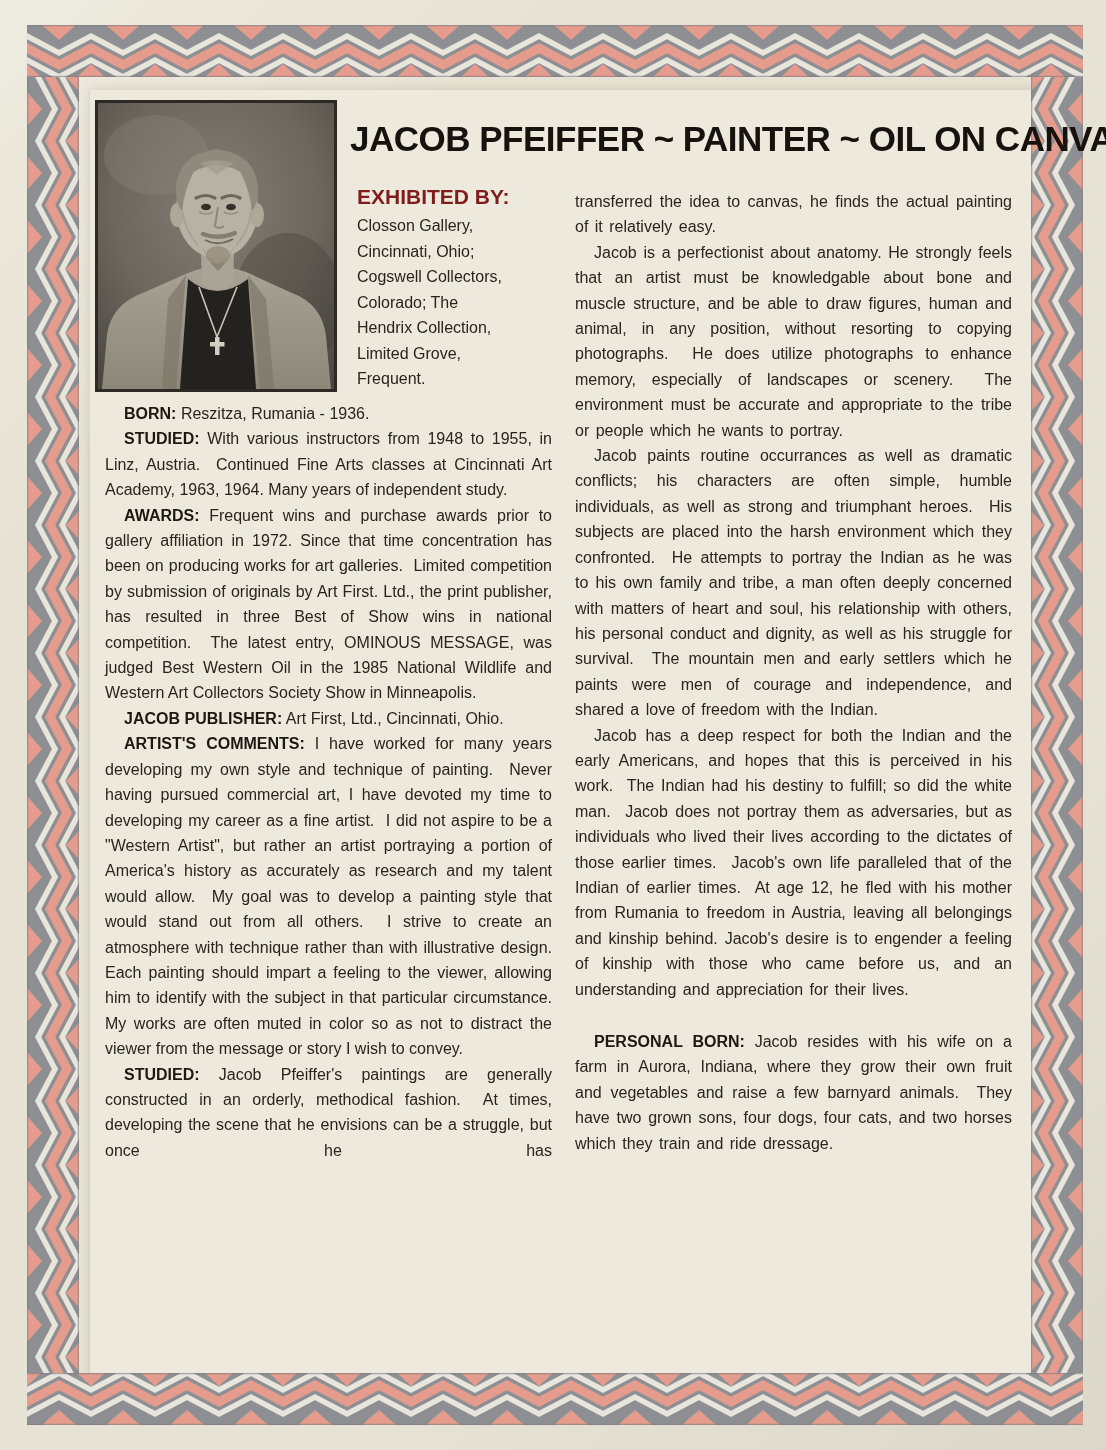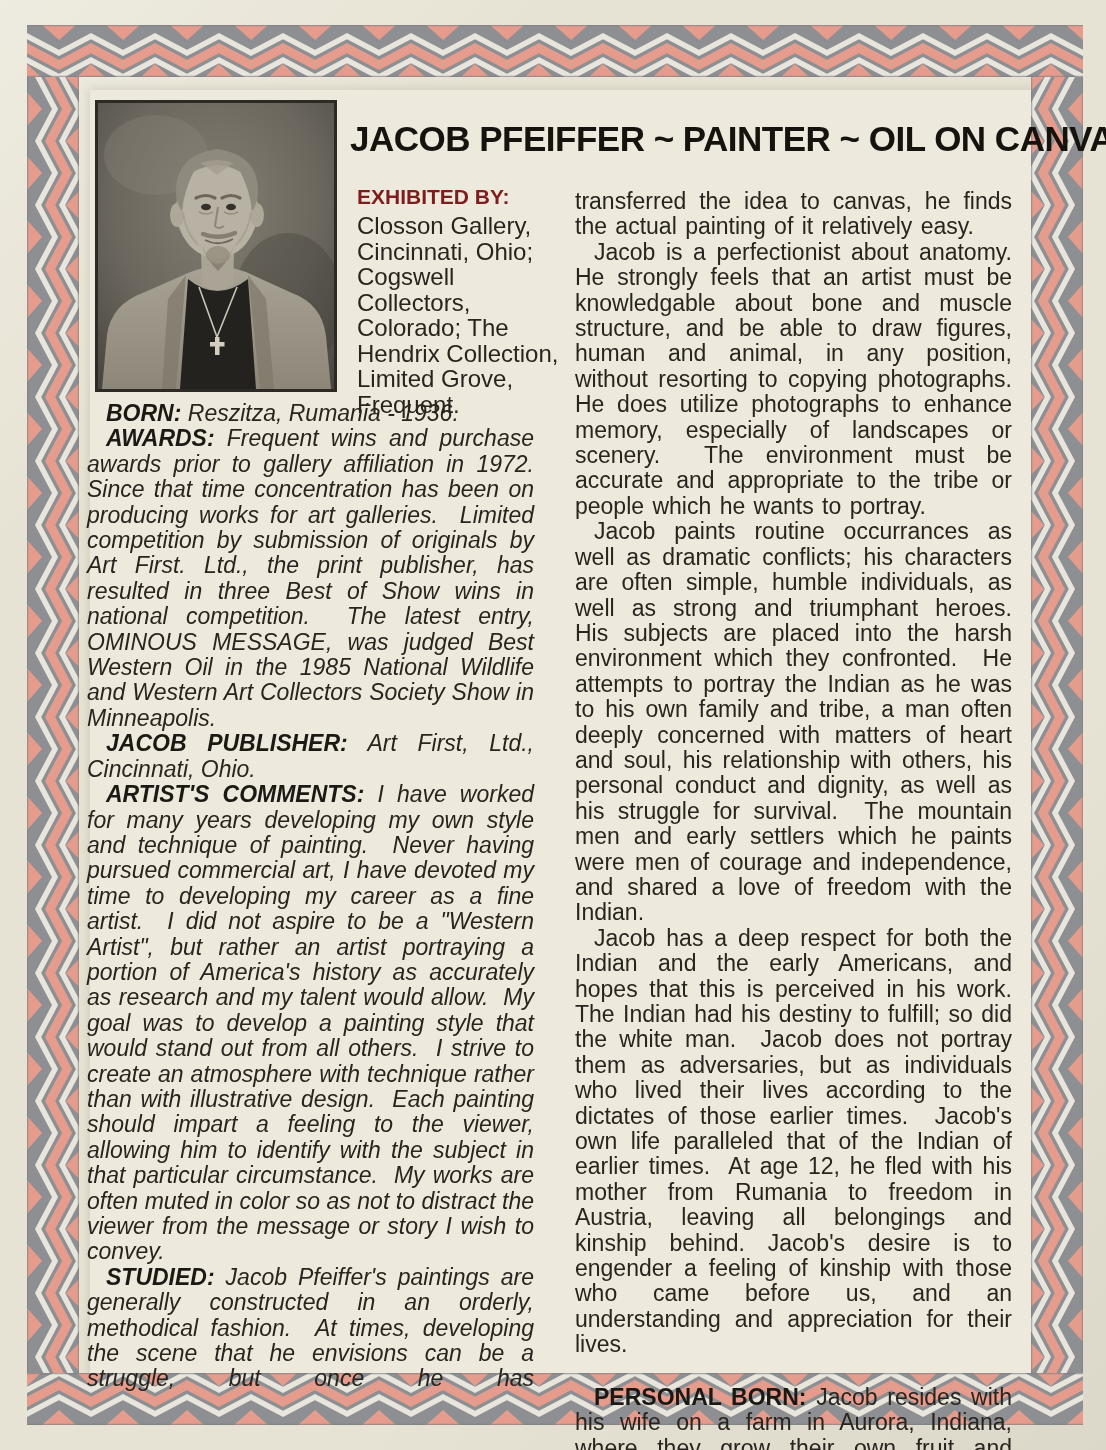--- a/index.html
+++ b/index.html
@@ -36,7 +36,7 @@
   #right-col{left:575px;top:189px;width:437px;}
   .para{
     margin:0;text-align:justify;text-indent:19px;
-    font-size:23px;line-height:25.4px;white-space:pre-wrap;
+    font-size:16px;line-height:25.4px;white-space:pre-wrap;
   }
   #right-col .para{word-spacing:2px;}
   .para.noindent{text-indent:0;}

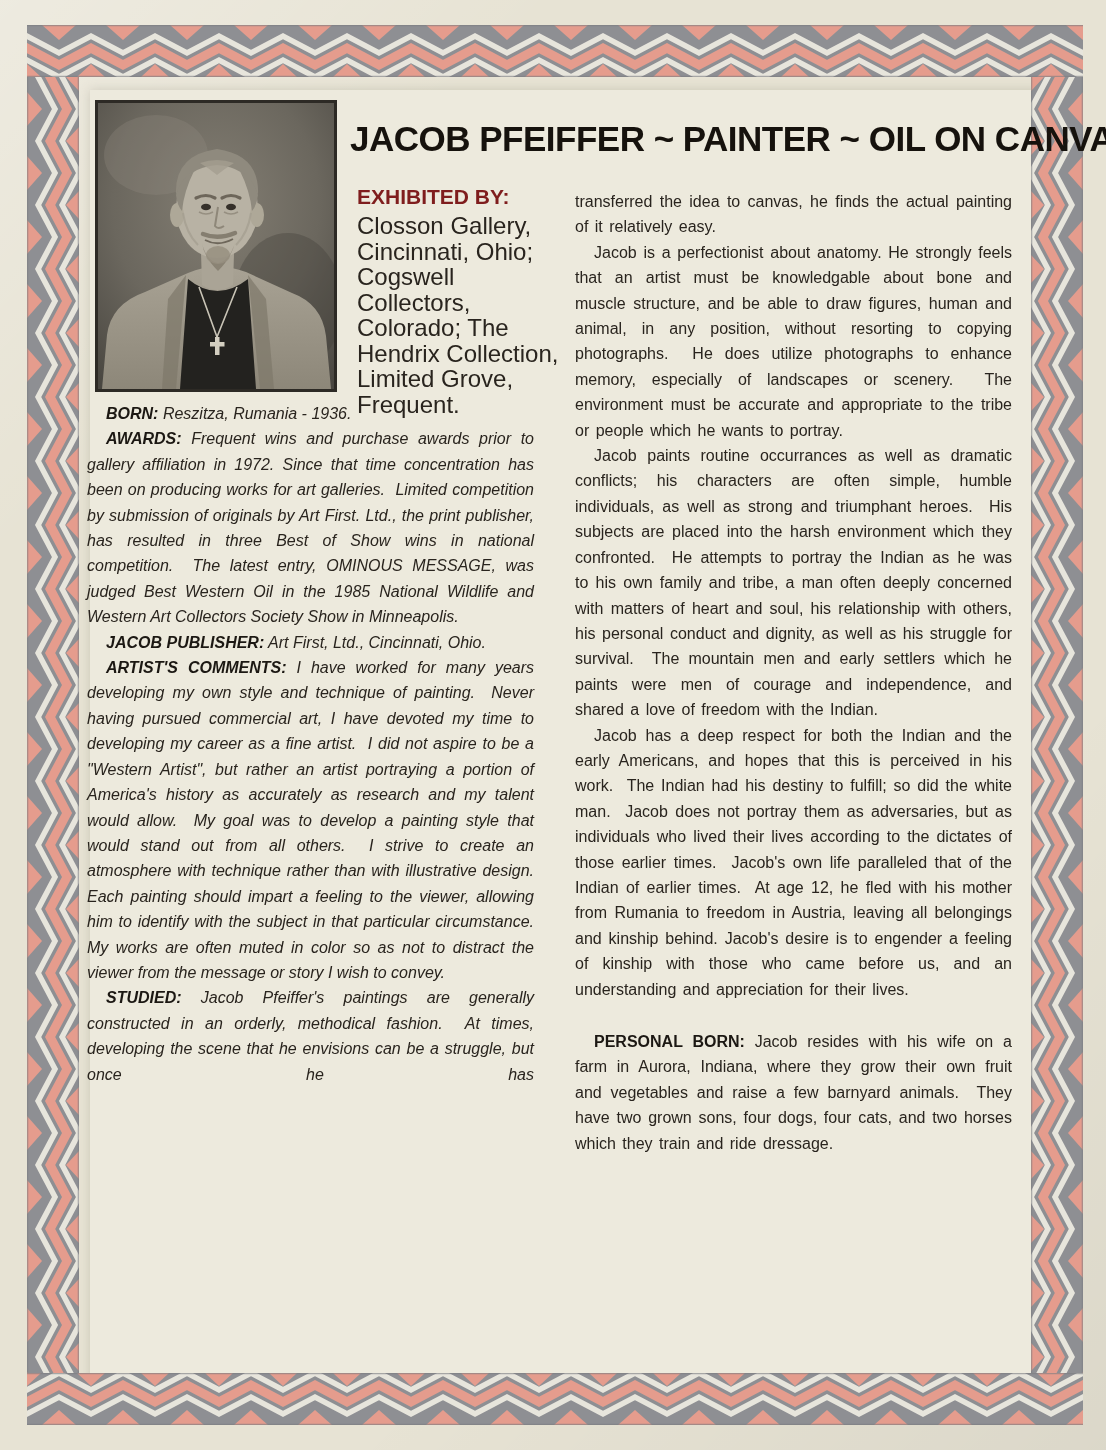--- a/index.html
+++ b/index.html
@@ -30,7 +30,7 @@
   }
   .exhibited{position:absolute;left:357px;top:184px;width:205px;color:#29241e;}
   .ex-label{font-weight:700;font-size:21px;line-height:26px;margin-bottom:3px;color:#7f1d1d;}
-  .ex-line{font-size:24px;line-height:25.5px;}
+  .ex-line{font-size:16px;line-height:25.5px;}
   .col{position:absolute;color:#29241e;}
   #left-col{left:87px;top:401px;width:447px;font-style:italic;}
   #right-col{left:575px;top:189px;width:437px;}

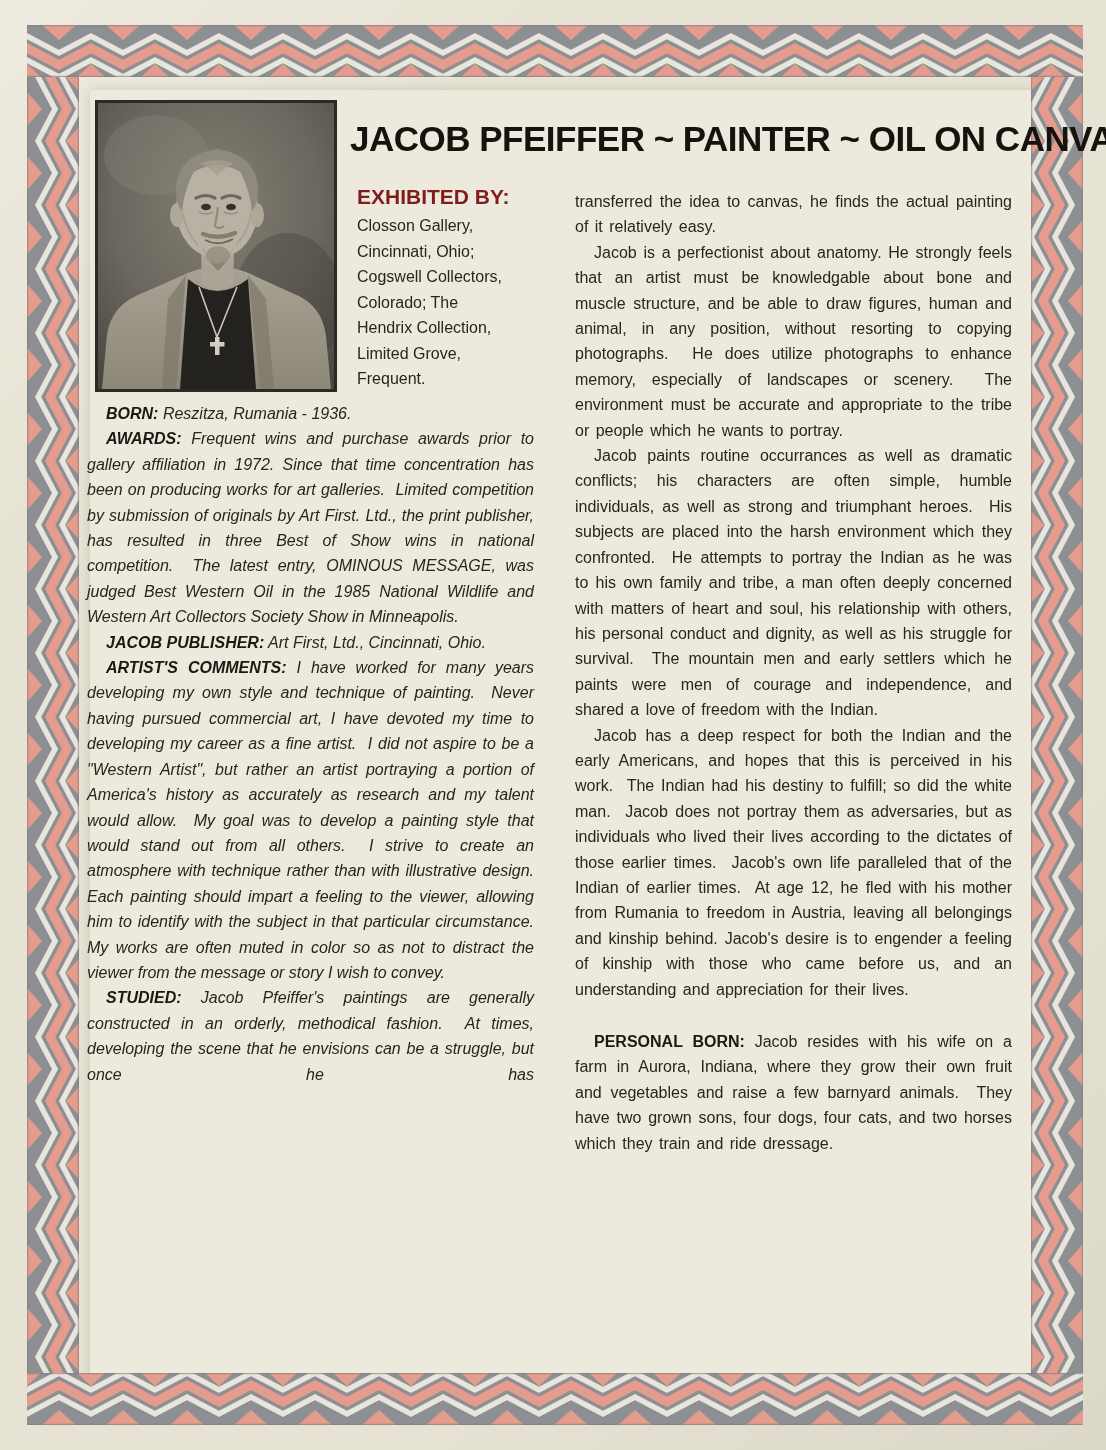--- a/index.html
+++ b/index.html
@@ -32,7 +32,7 @@
   .ex-label{font-weight:700;font-size:21px;line-height:26px;margin-bottom:3px;color:#7f1d1d;}
   .ex-line{font-size:16px;line-height:25.5px;}
   .col{position:absolute;color:#29241e;}
-  #left-col{left:87px;top:401px;width:447px;font-style:italic;}
+  #left-col{left:105px;top:401px;width:447px;}
   #right-col{left:575px;top:189px;width:437px;}
   .para{
     margin:0;text-align:justify;text-indent:19px;

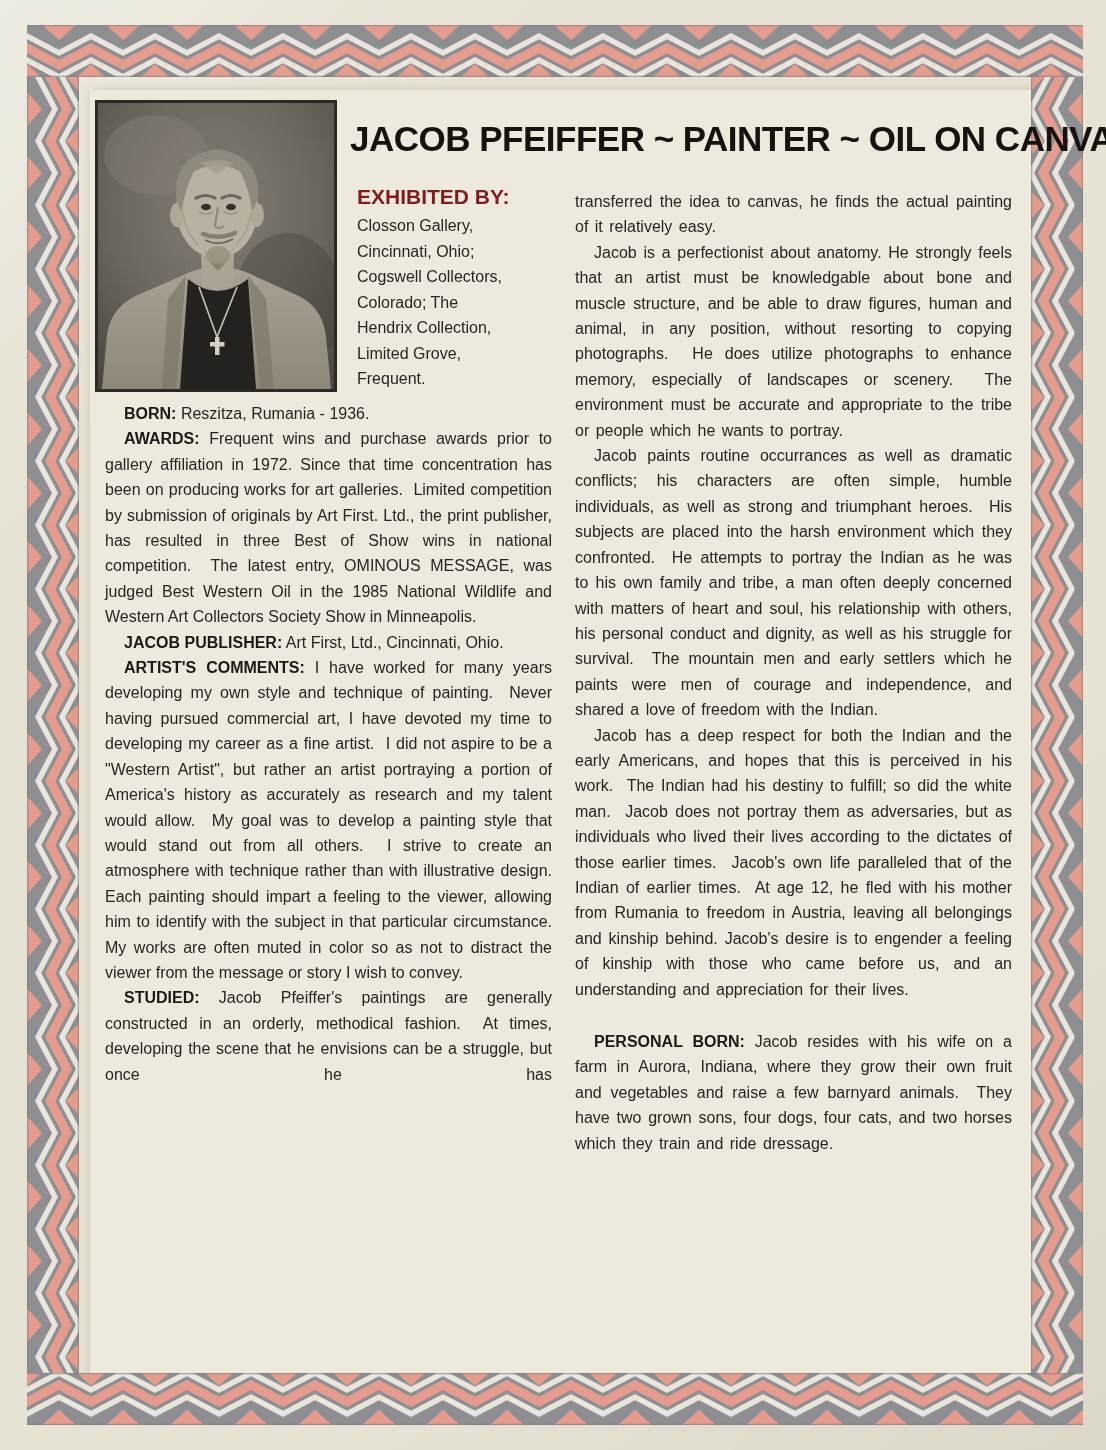--- a/index.html
+++ b/index.html
@@ -162,6 +162,7 @@
 
 <div class="col" id="left-col">
     <p class="para"><b>BORN:</b> Reszitza, Rumania - 1936.</p>
+    <p class="para"><b>STUDIED:</b> With various instructors from 1948 to 1955, in Linz, Austria.  Continued Fine Arts classes at Cincinnati Art Academy, 1963, 1964. Many years of independent study.</p>
     <p class="para"><b>AWARDS:</b> Frequent wins and purchase awards prior to gallery affiliation in 1972. Since that time concentration has been on producing works for art galleries.  Limited competition by submission of originals by Art First. Ltd., the print publisher, has resulted in three Best of Show wins in national competition.  The latest entry, OMINOUS MESSAGE, was judged Best Western Oil in the 1985 National Wildlife and Western Art Collectors Society Show in Minneapolis.</p>
     <p class="para"><b>JACOB PUBLISHER:</b> Art First, Ltd., Cincinnati, Ohio.</p>
     <p class="para"><b>ARTIST'S COMMENTS:</b> I have worked for many years developing my own style and technique of painting.  Never having pursued commercial art, I have devoted my time to developing my career as a fine artist.  I did not aspire to be a "Western Artist", but rather an artist portraying a portion of America's history as accurately as research and my talent would allow.  My goal was to develop a painting style that would stand out from all others.  I strive to create an atmosphere with technique rather than with illustrative design.  Each painting should impart a feeling to the viewer, allowing him to identify with the subject in that particular circumstance.  My works are often muted in color so as not to distract the viewer from the message or story I wish to convey.</p>

